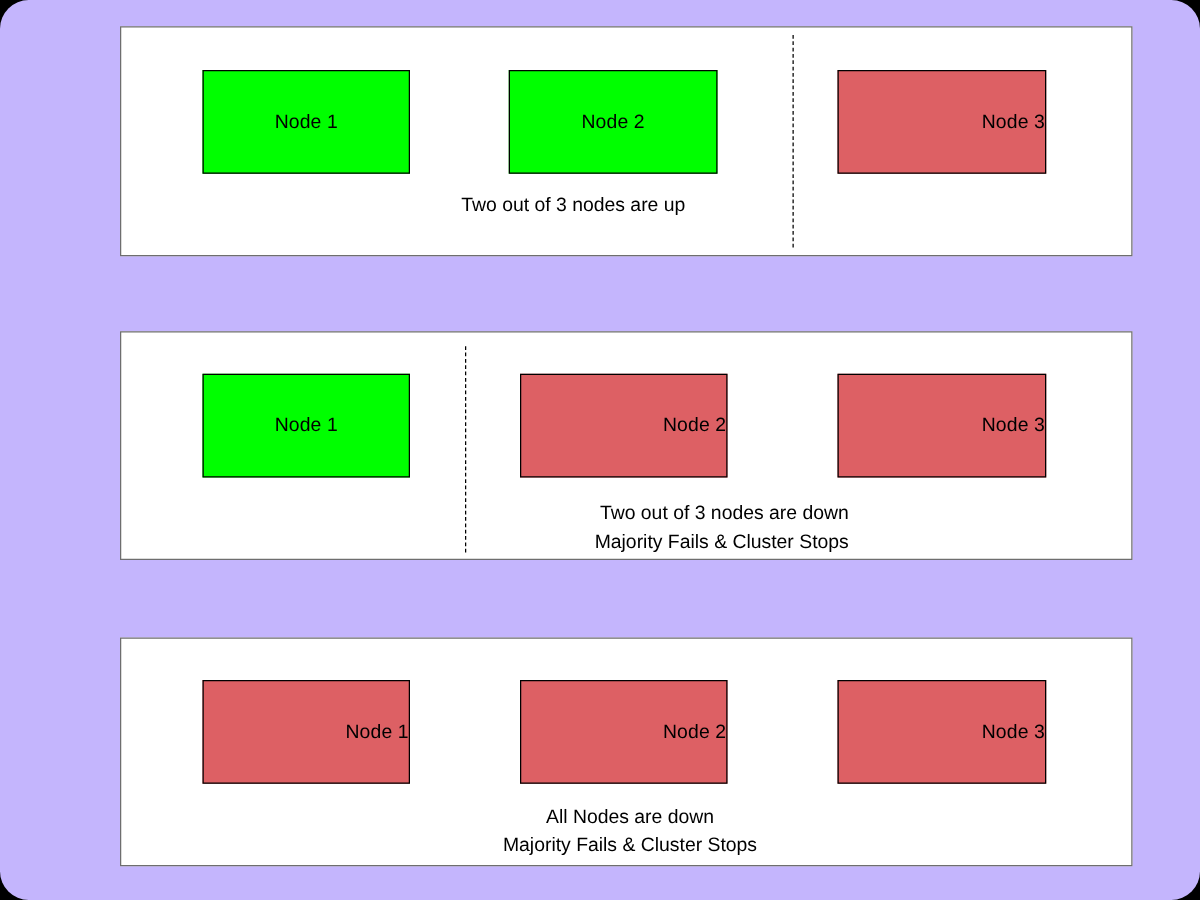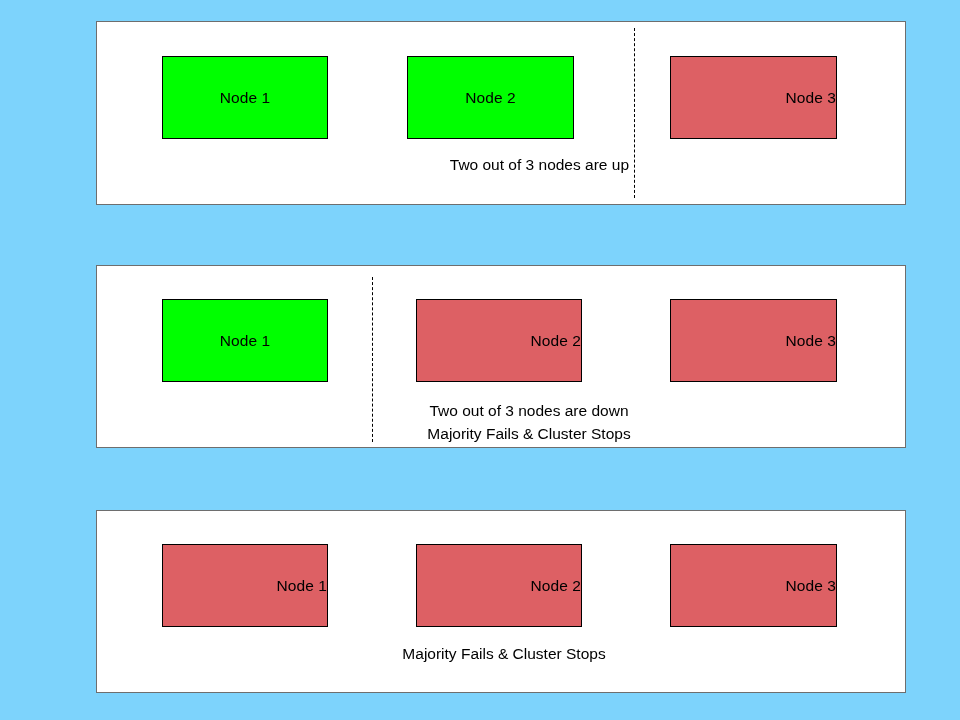--- a/index.html
+++ b/index.html
@@ -21,7 +21,8 @@
     top: 0;
     width: 960px;
     height: 720px;
-    background: #7dd3fc;
+    background: #c4b5fd;
+    border-radius: 23px;
   }
 
   

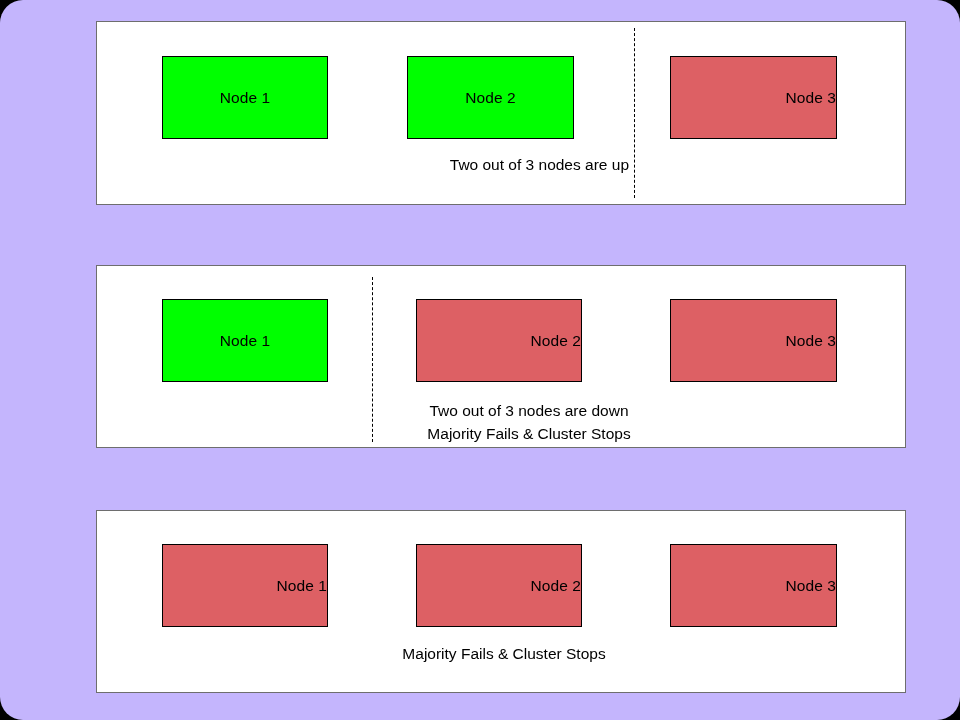--- a/index.html
+++ b/index.html
@@ -85,7 +85,7 @@
   }
   .caption .line { display: block; }
 
-  #p1-caption { left: 272px; top: 131px; text-align: right; width: 260px; }
+  #p1-caption { left: 272px; top: 131px; text-align: left; width: 260px; }
   #p2-caption { left: 282px; top: 133px; text-align: center;   width: 300px; }
   #p3-caption { left: 282px; top: 131px; text-align: center; width: 250px; }
 </style>

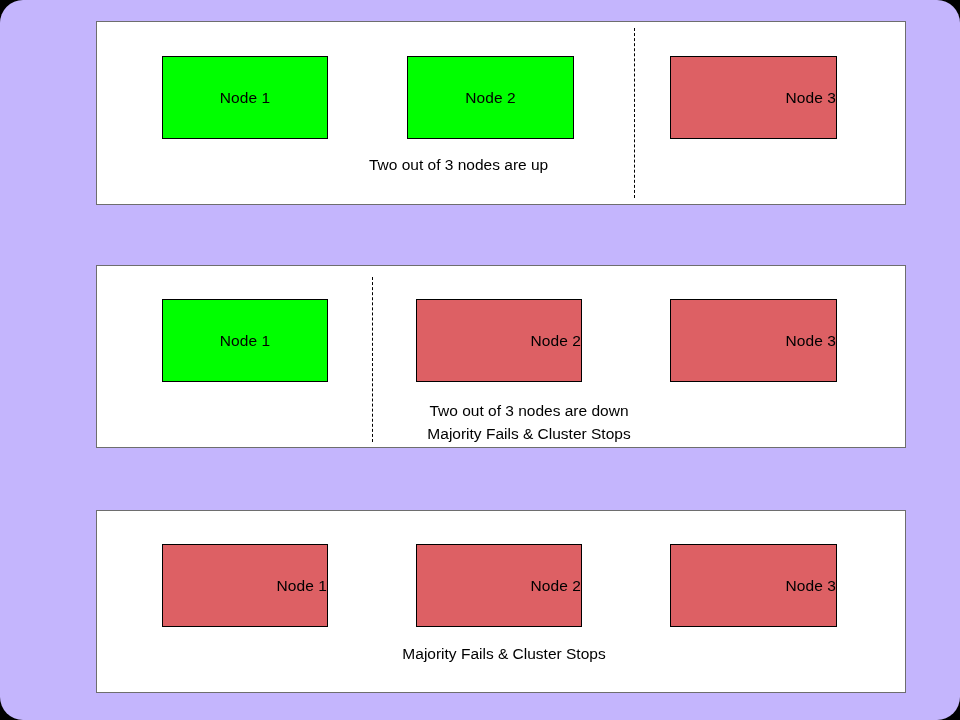--- a/index.html
+++ b/index.html
@@ -86,7 +86,7 @@
   .caption .line { display: block; }
 
   #p1-caption { left: 272px; top: 131px; text-align: left; width: 260px; }
-  #p2-caption { left: 282px; top: 133px; text-align: center;   width: 300px; }
+  #p2-caption { left: 282px; top: 133px; text-align: right;   width: 300px; }
   #p3-caption { left: 282px; top: 131px; text-align: center; width: 250px; }
 </style>
 </head>

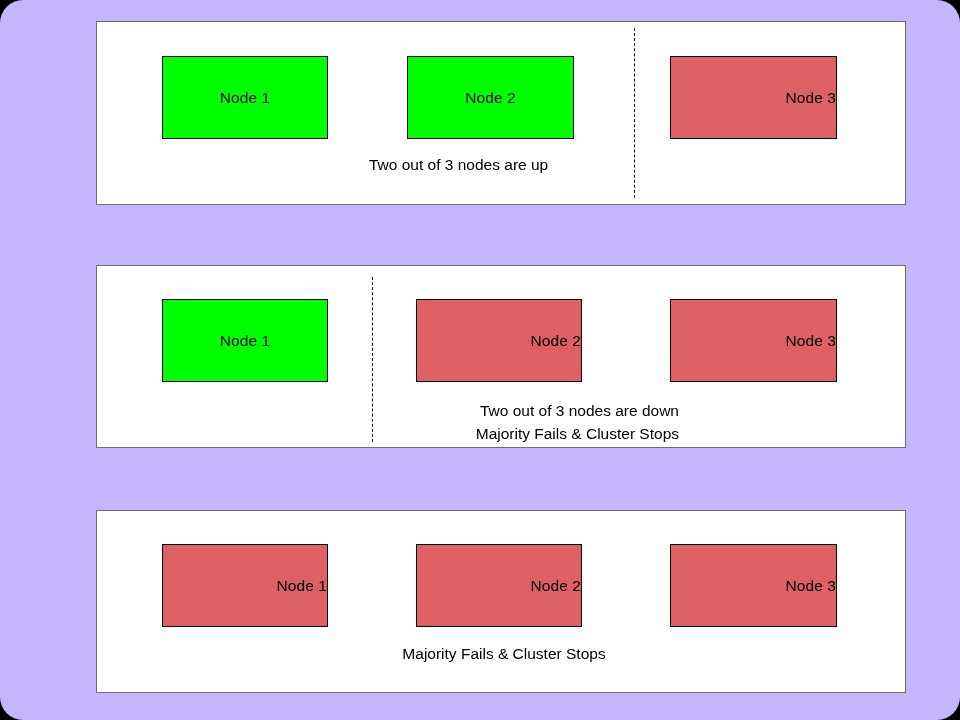--- a/index.html
+++ b/index.html
@@ -152,6 +152,7 @@
     </div>
 
     <div class="caption" id="p3-caption">
+      <span class="line">All Nodes are down</span>
       <span class="line">Majority Fails &amp; Cluster Stops</span>
     </div>
   </div>

